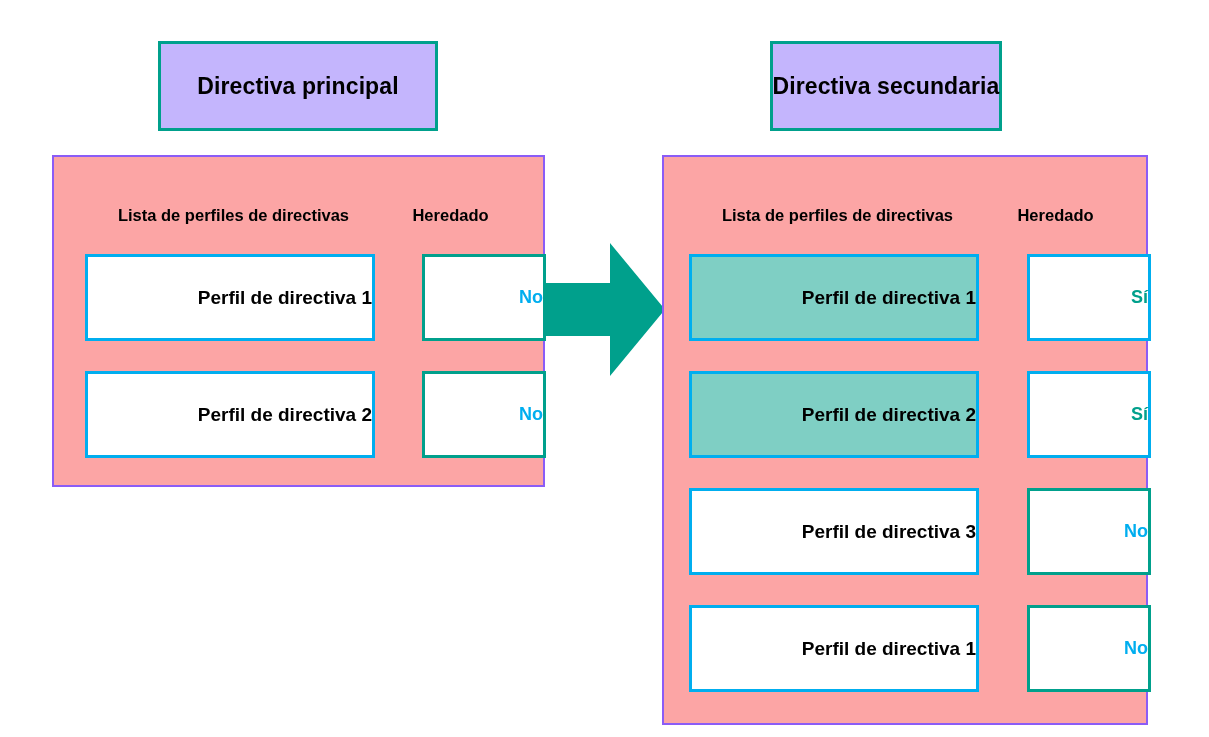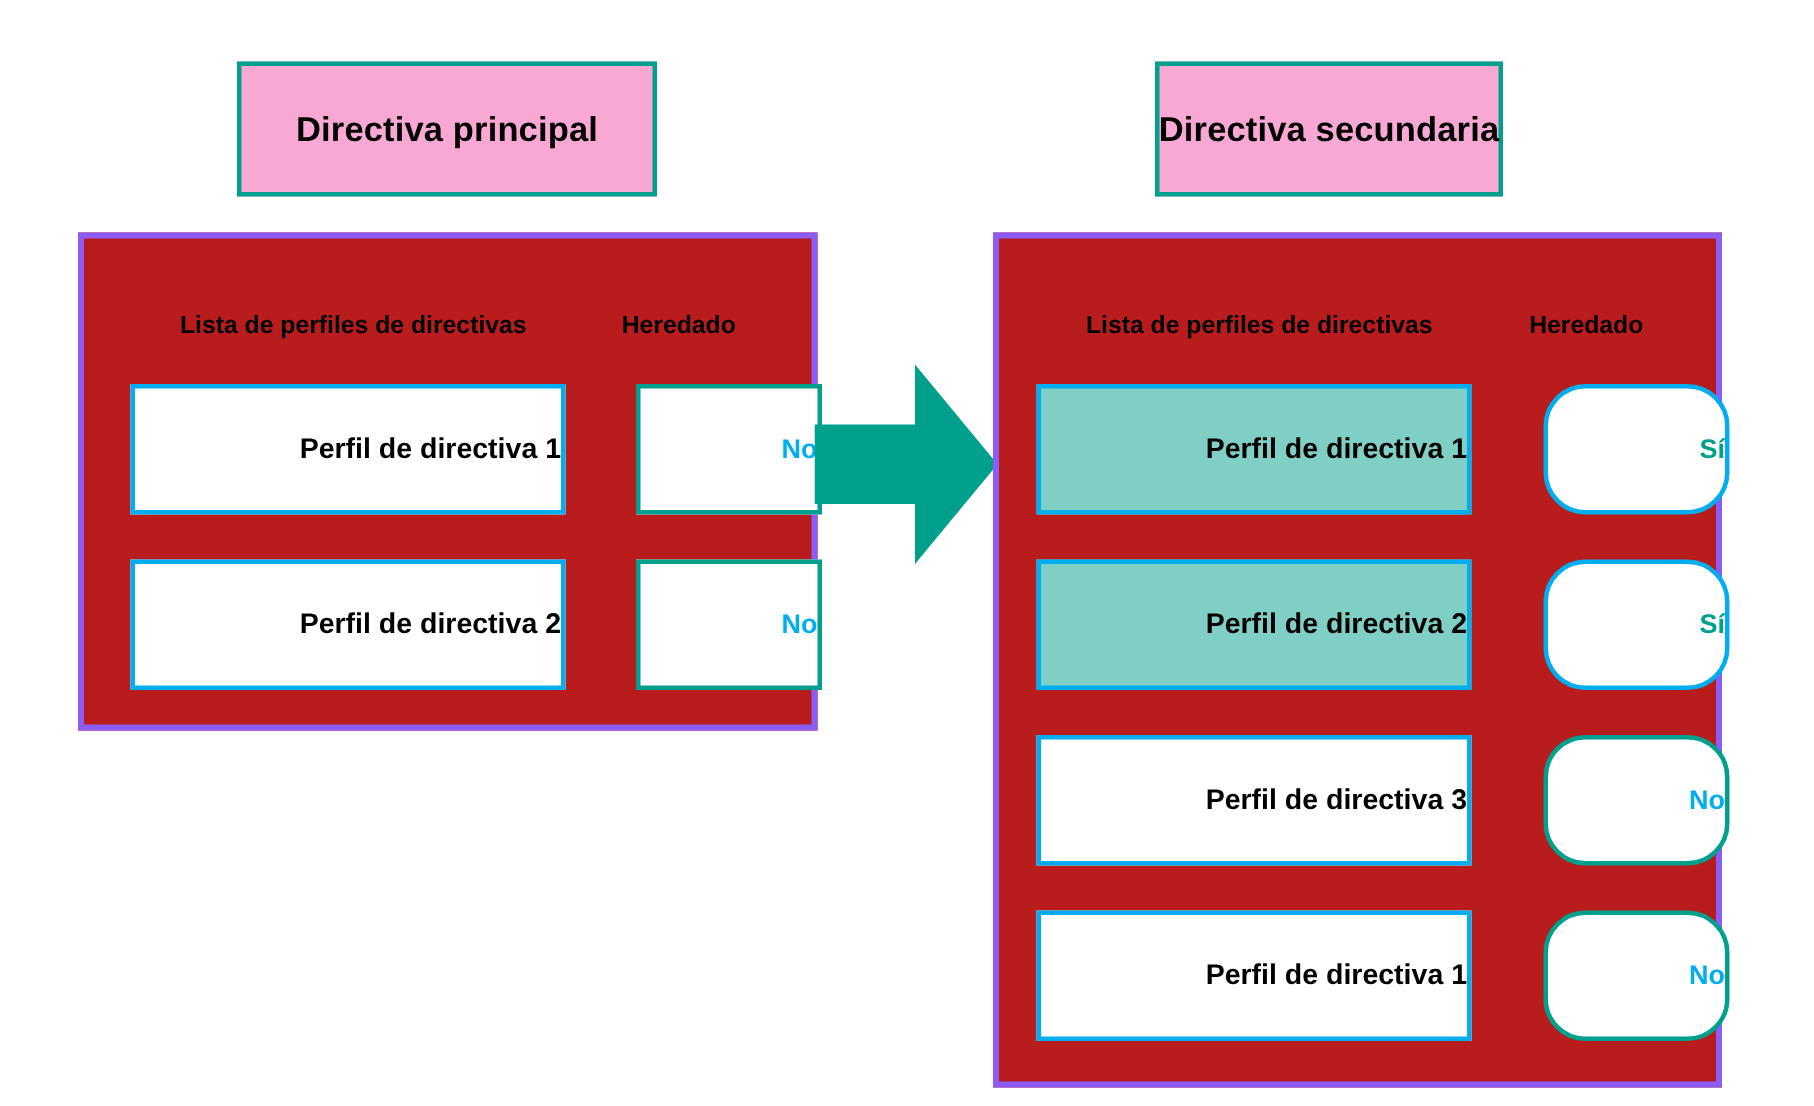--- a/index.html
+++ b/index.html
@@ -29,7 +29,7 @@
     position: absolute;
     box-sizing: border-box;
     border: 3px solid #00A08C;
-    background: #f9a8d4;
+    background: #c4b5fd;
     display: flex;
     align-items: center;
     justify-content: center;

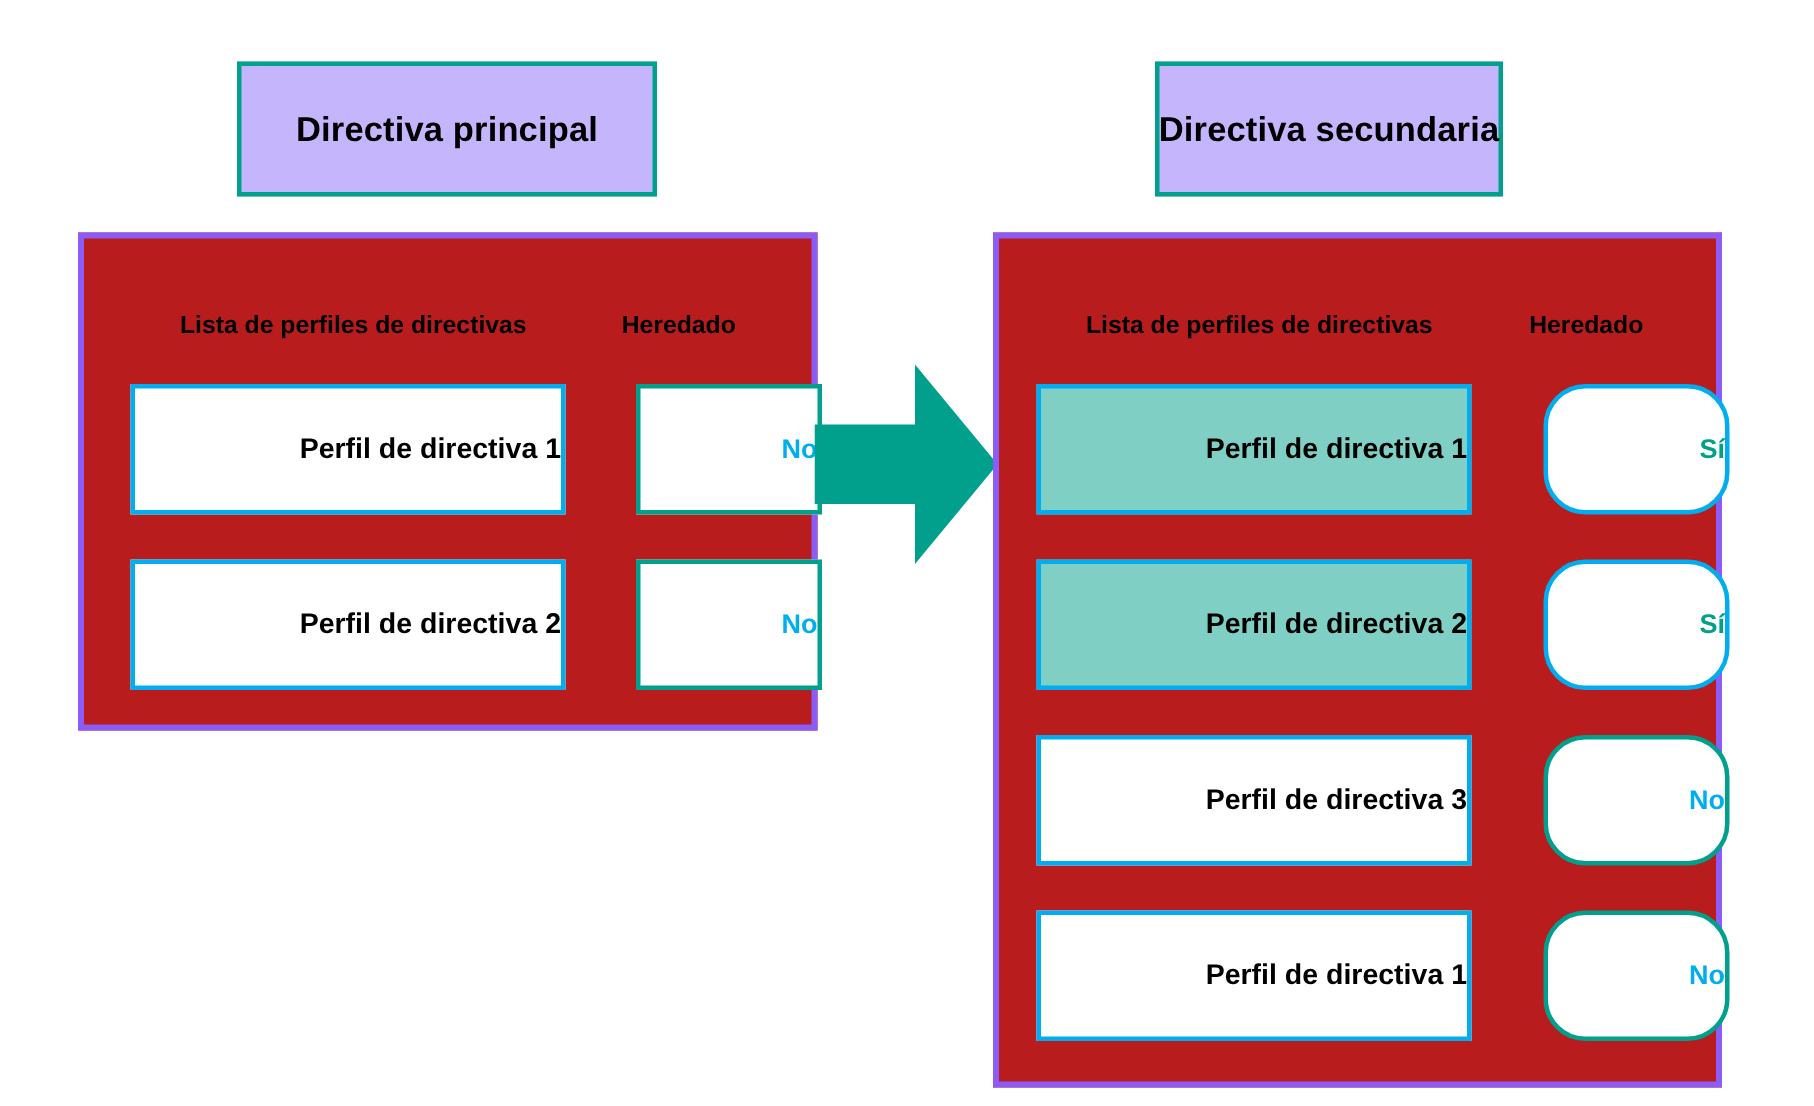--- a/index.html
+++ b/index.html
@@ -48,8 +48,8 @@
   .panel {
     position: absolute;
     box-sizing: border-box;
-    border: 4px solid #8b5cf6;
-    background: #b91c1c;
+    border: 2px solid #8b5cf6;
+    background: #fca5a5;
   }
   #panel-primary   { left: 52px;  top: 155px; width: 493px; height: 332px; }
   #panel-secondary { left: 662px; top: 155px; width: 486px; height: 570px; }

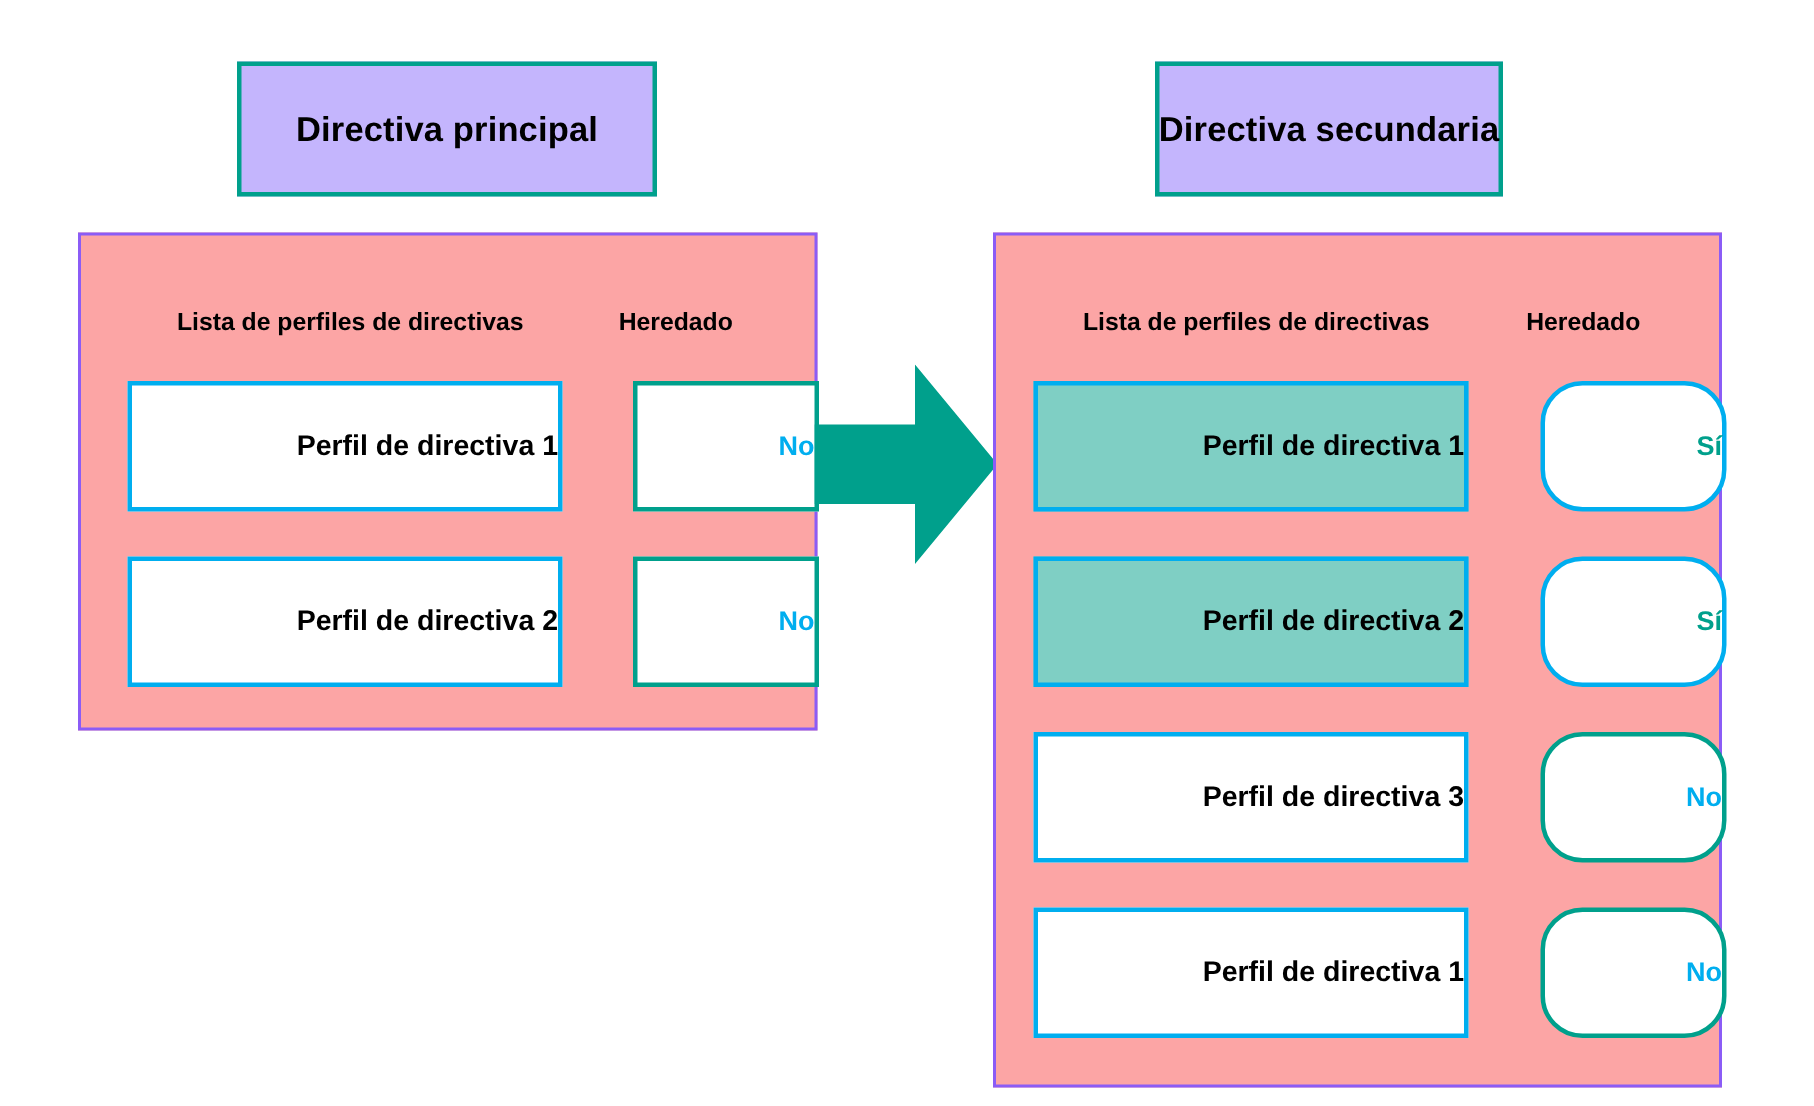--- a/index.html
+++ b/index.html
@@ -114,7 +114,7 @@
     margin-left: 31px;
   }
   #panel-primary .cell.inherit   { left: 306px; }
-  #panel-secondary .cell.inherit { left: 307px; border-radius: 28px; }
+  #panel-secondary .cell.inherit { left: 307px; }
 
   .cell.inherit .cell-text {
     font-size: 18px;

